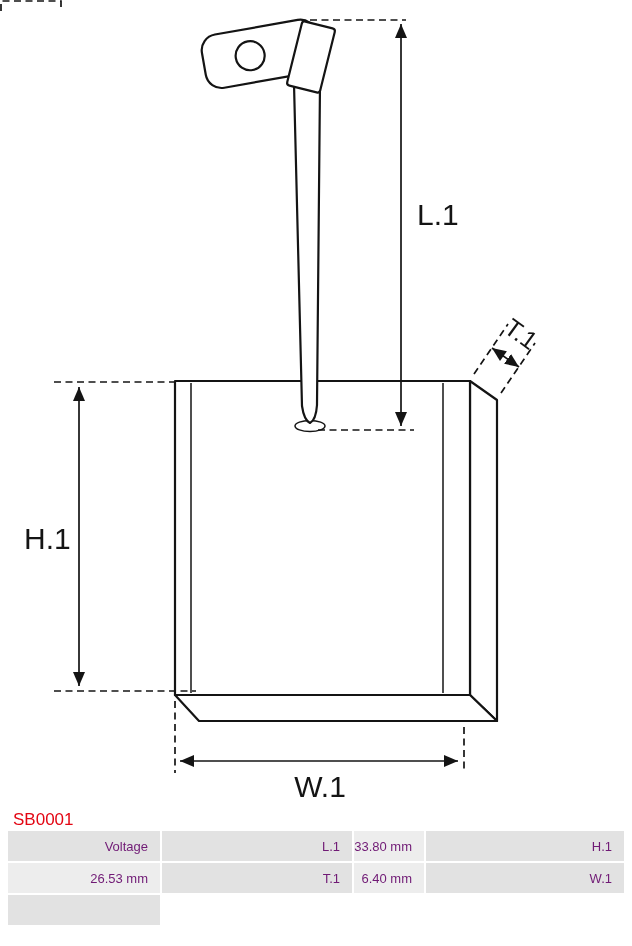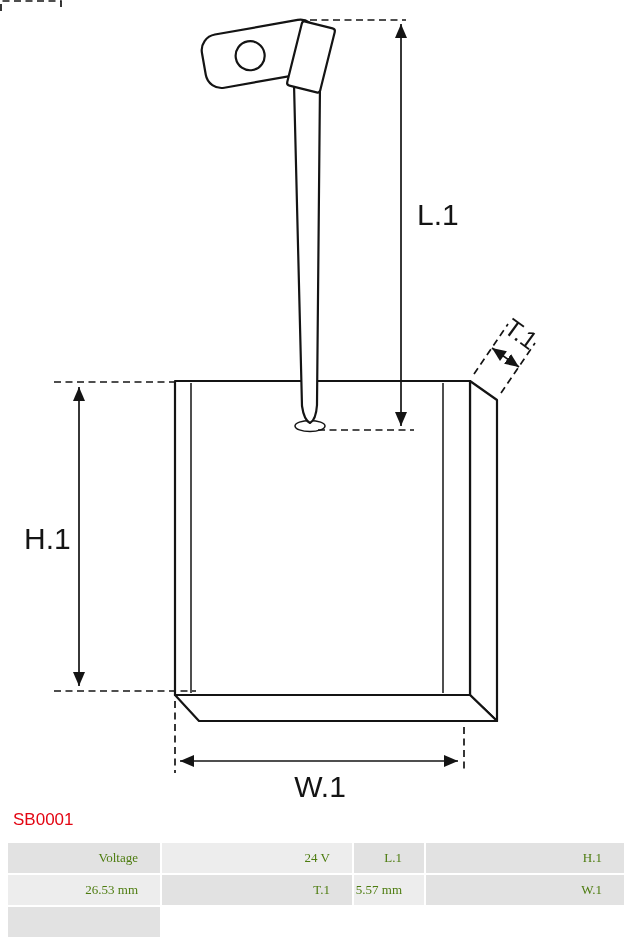--- a/index.html
+++ b/index.html
@@ -16,7 +16,7 @@
   .dim-label-small{font-family:"Liberation Sans",sans-serif;font-size:25px;fill:#141414;}
 
   
-  .part-number{color:var(--accent_red,#e30613);font-size:17px;line-height:20px;margin:4px 0 13px 13px;font-weight:400;}
+  .part-number{color:var(--accent_red,#e30613);font-size:17px;line-height:20px;margin:4px 0 1px 13px;font-weight:400;}
 
   
   .spec-table{display:grid;grid-template-columns:152px 190px 70px 198px;gap:2px;margin:0 8px;background:#fff;}

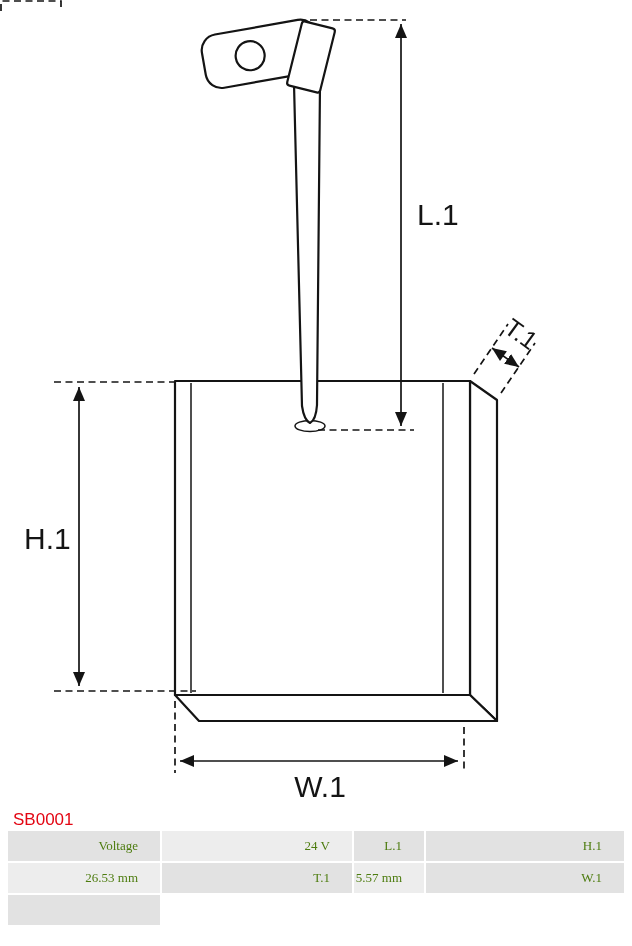--- a/index.html
+++ b/index.html
@@ -21,8 +21,8 @@
   
   .spec-table{display:grid;grid-template-columns:152px 190px 70px 198px;gap:2px;margin:0 8px;background:#fff;}
   .cell{height:30px;display:flex;align-items:center;justify-content:flex-end;
-        padding-right:22px;box-sizing:border-box;font-size:13px;color:#4d7c0f;
-        background:var(--cell_value_bg,#ededed);font-family:Liberation Serif, serif;}
+        padding-right:12px;box-sizing:border-box;font-size:13px;color:#701a75;
+        background:var(--cell_value_bg,#ededed);}
   .cell.label{background:var(--cell_label_bg,#e2e2e2);}
   .cell.blank{background:transparent;}
 </style>

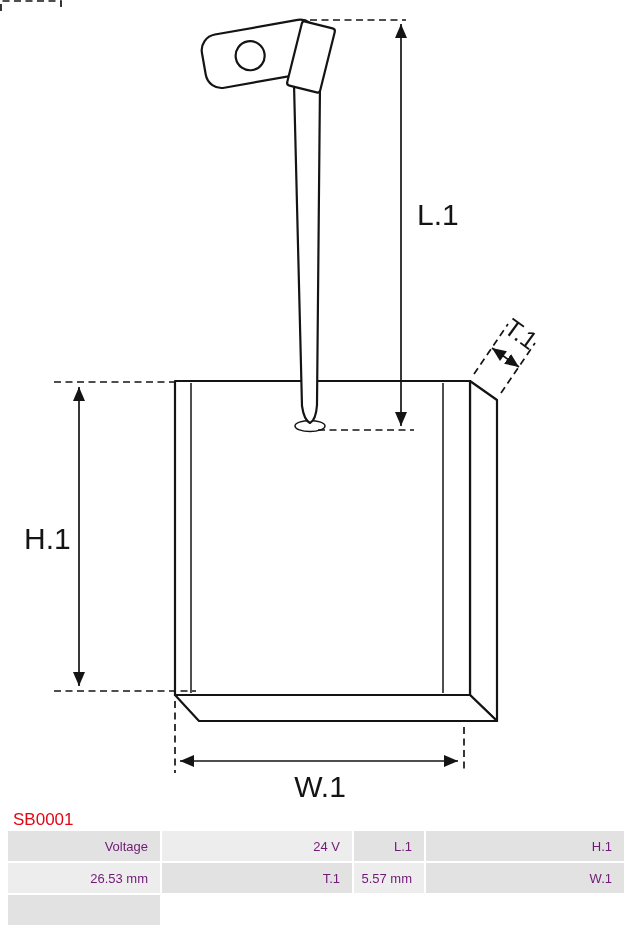--- a/index.html
+++ b/index.html
@@ -96,7 +96,6 @@
   <div class="spec-table">
 
     <div class="cell label">Voltage</div>
-    <div class="cell value">24 V</div>
     <div class="cell label">L.1</div>
 
     <div class="cell label">H.1</div>

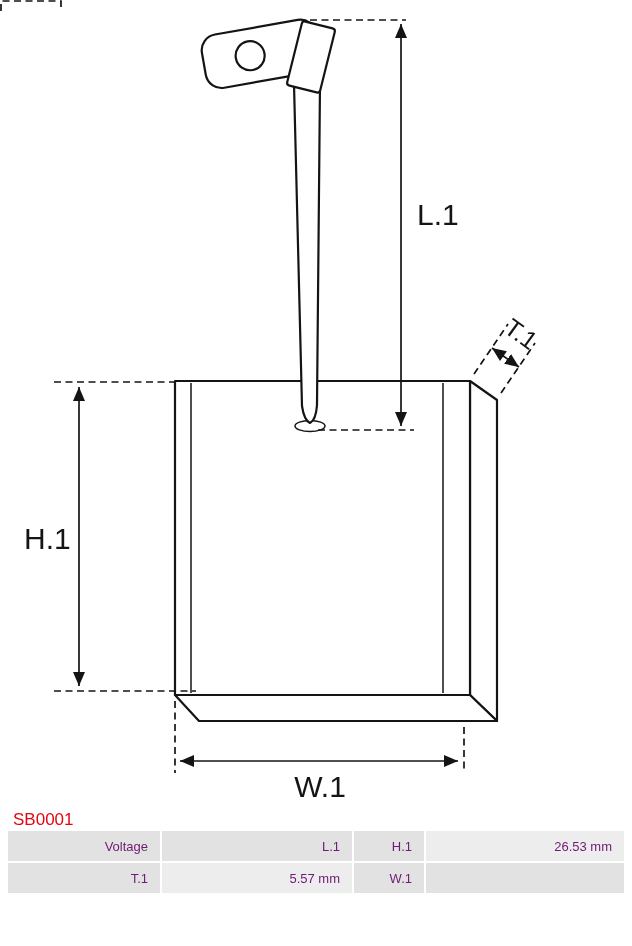--- a/index.html
+++ b/index.html
@@ -97,6 +97,7 @@
 
     <div class="cell label">Voltage</div>
     <div class="cell label">L.1</div>
+    <div class="cell value">33.80 mm</div>
 
     <div class="cell label">H.1</div>
     <div class="cell value">26.53 mm</div>

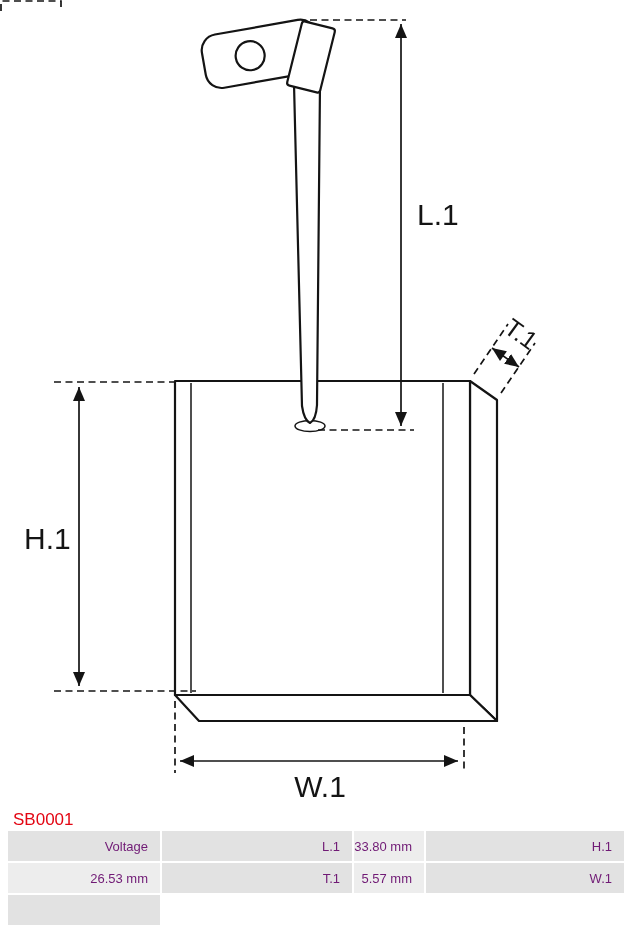--- a/index.html
+++ b/index.html
@@ -102,7 +102,7 @@
     <div class="cell label">H.1</div>
     <div class="cell value">26.53 mm</div>
     <div class="cell label">T.1</div>
-    <div class="cell value">5.57 mm</div>
+    <div class="cell value">6.40 mm</div>
 
     <div class="cell label">W.1</div>
     <div class="cell label"></div>

